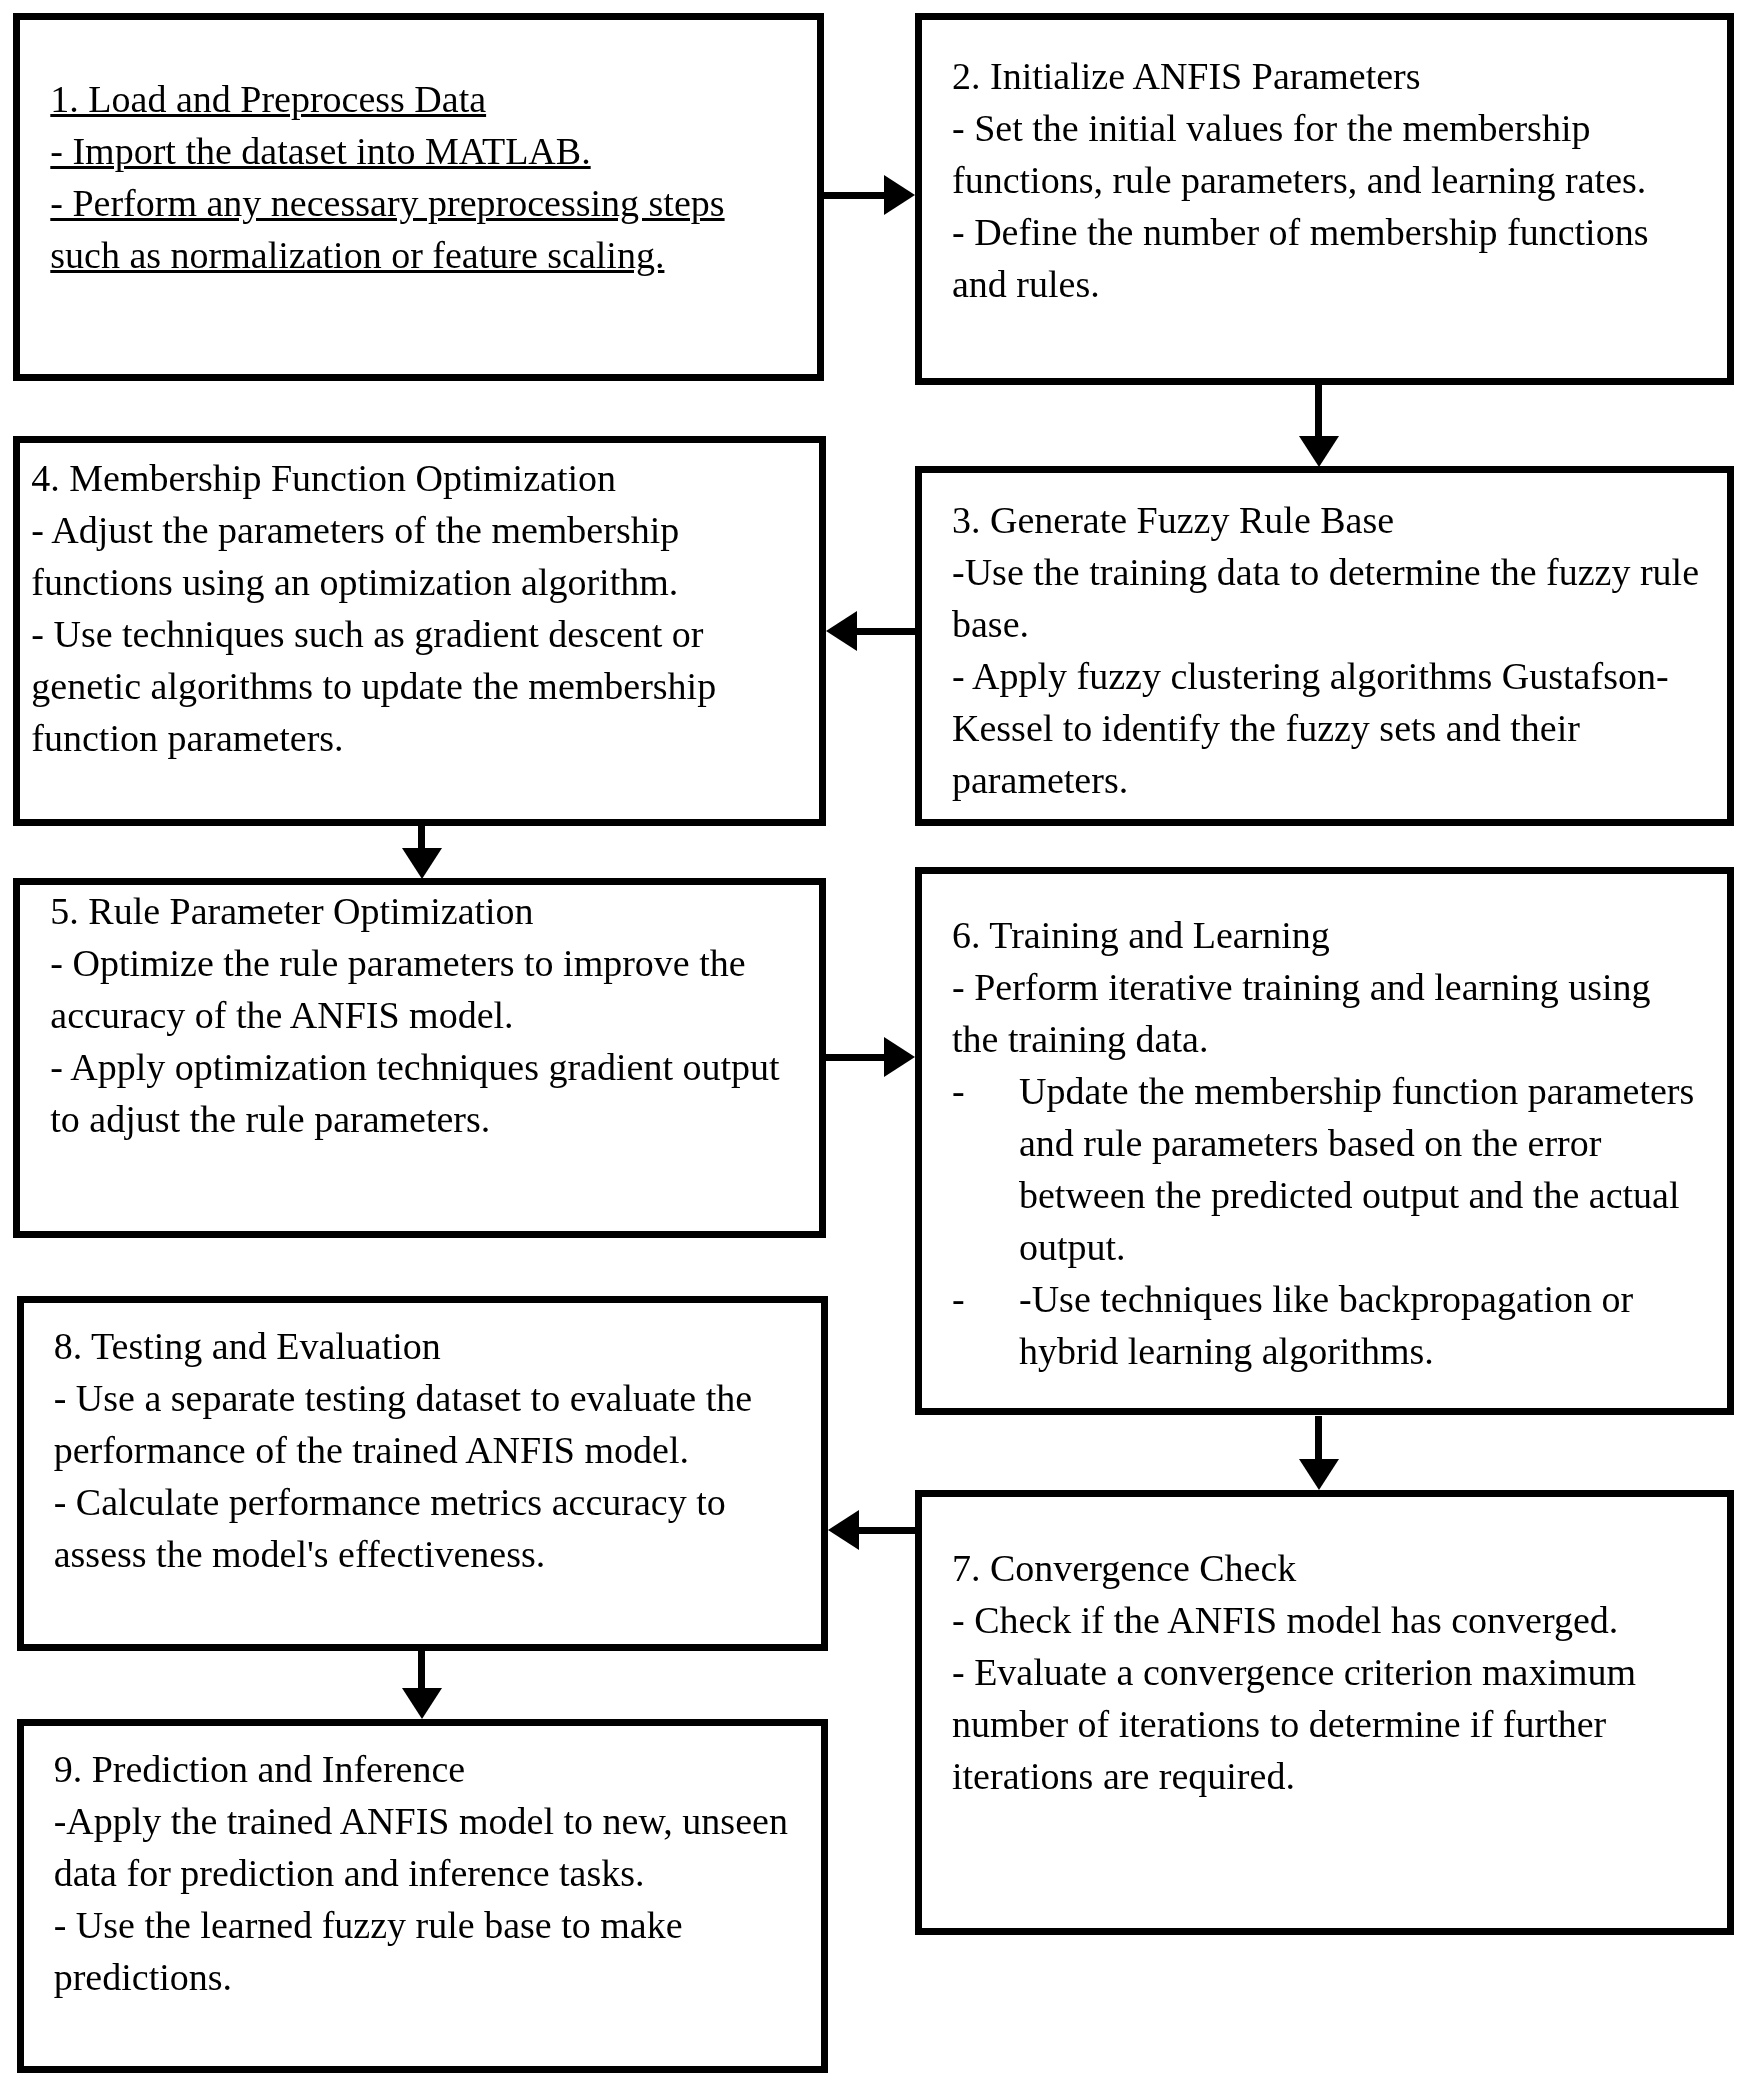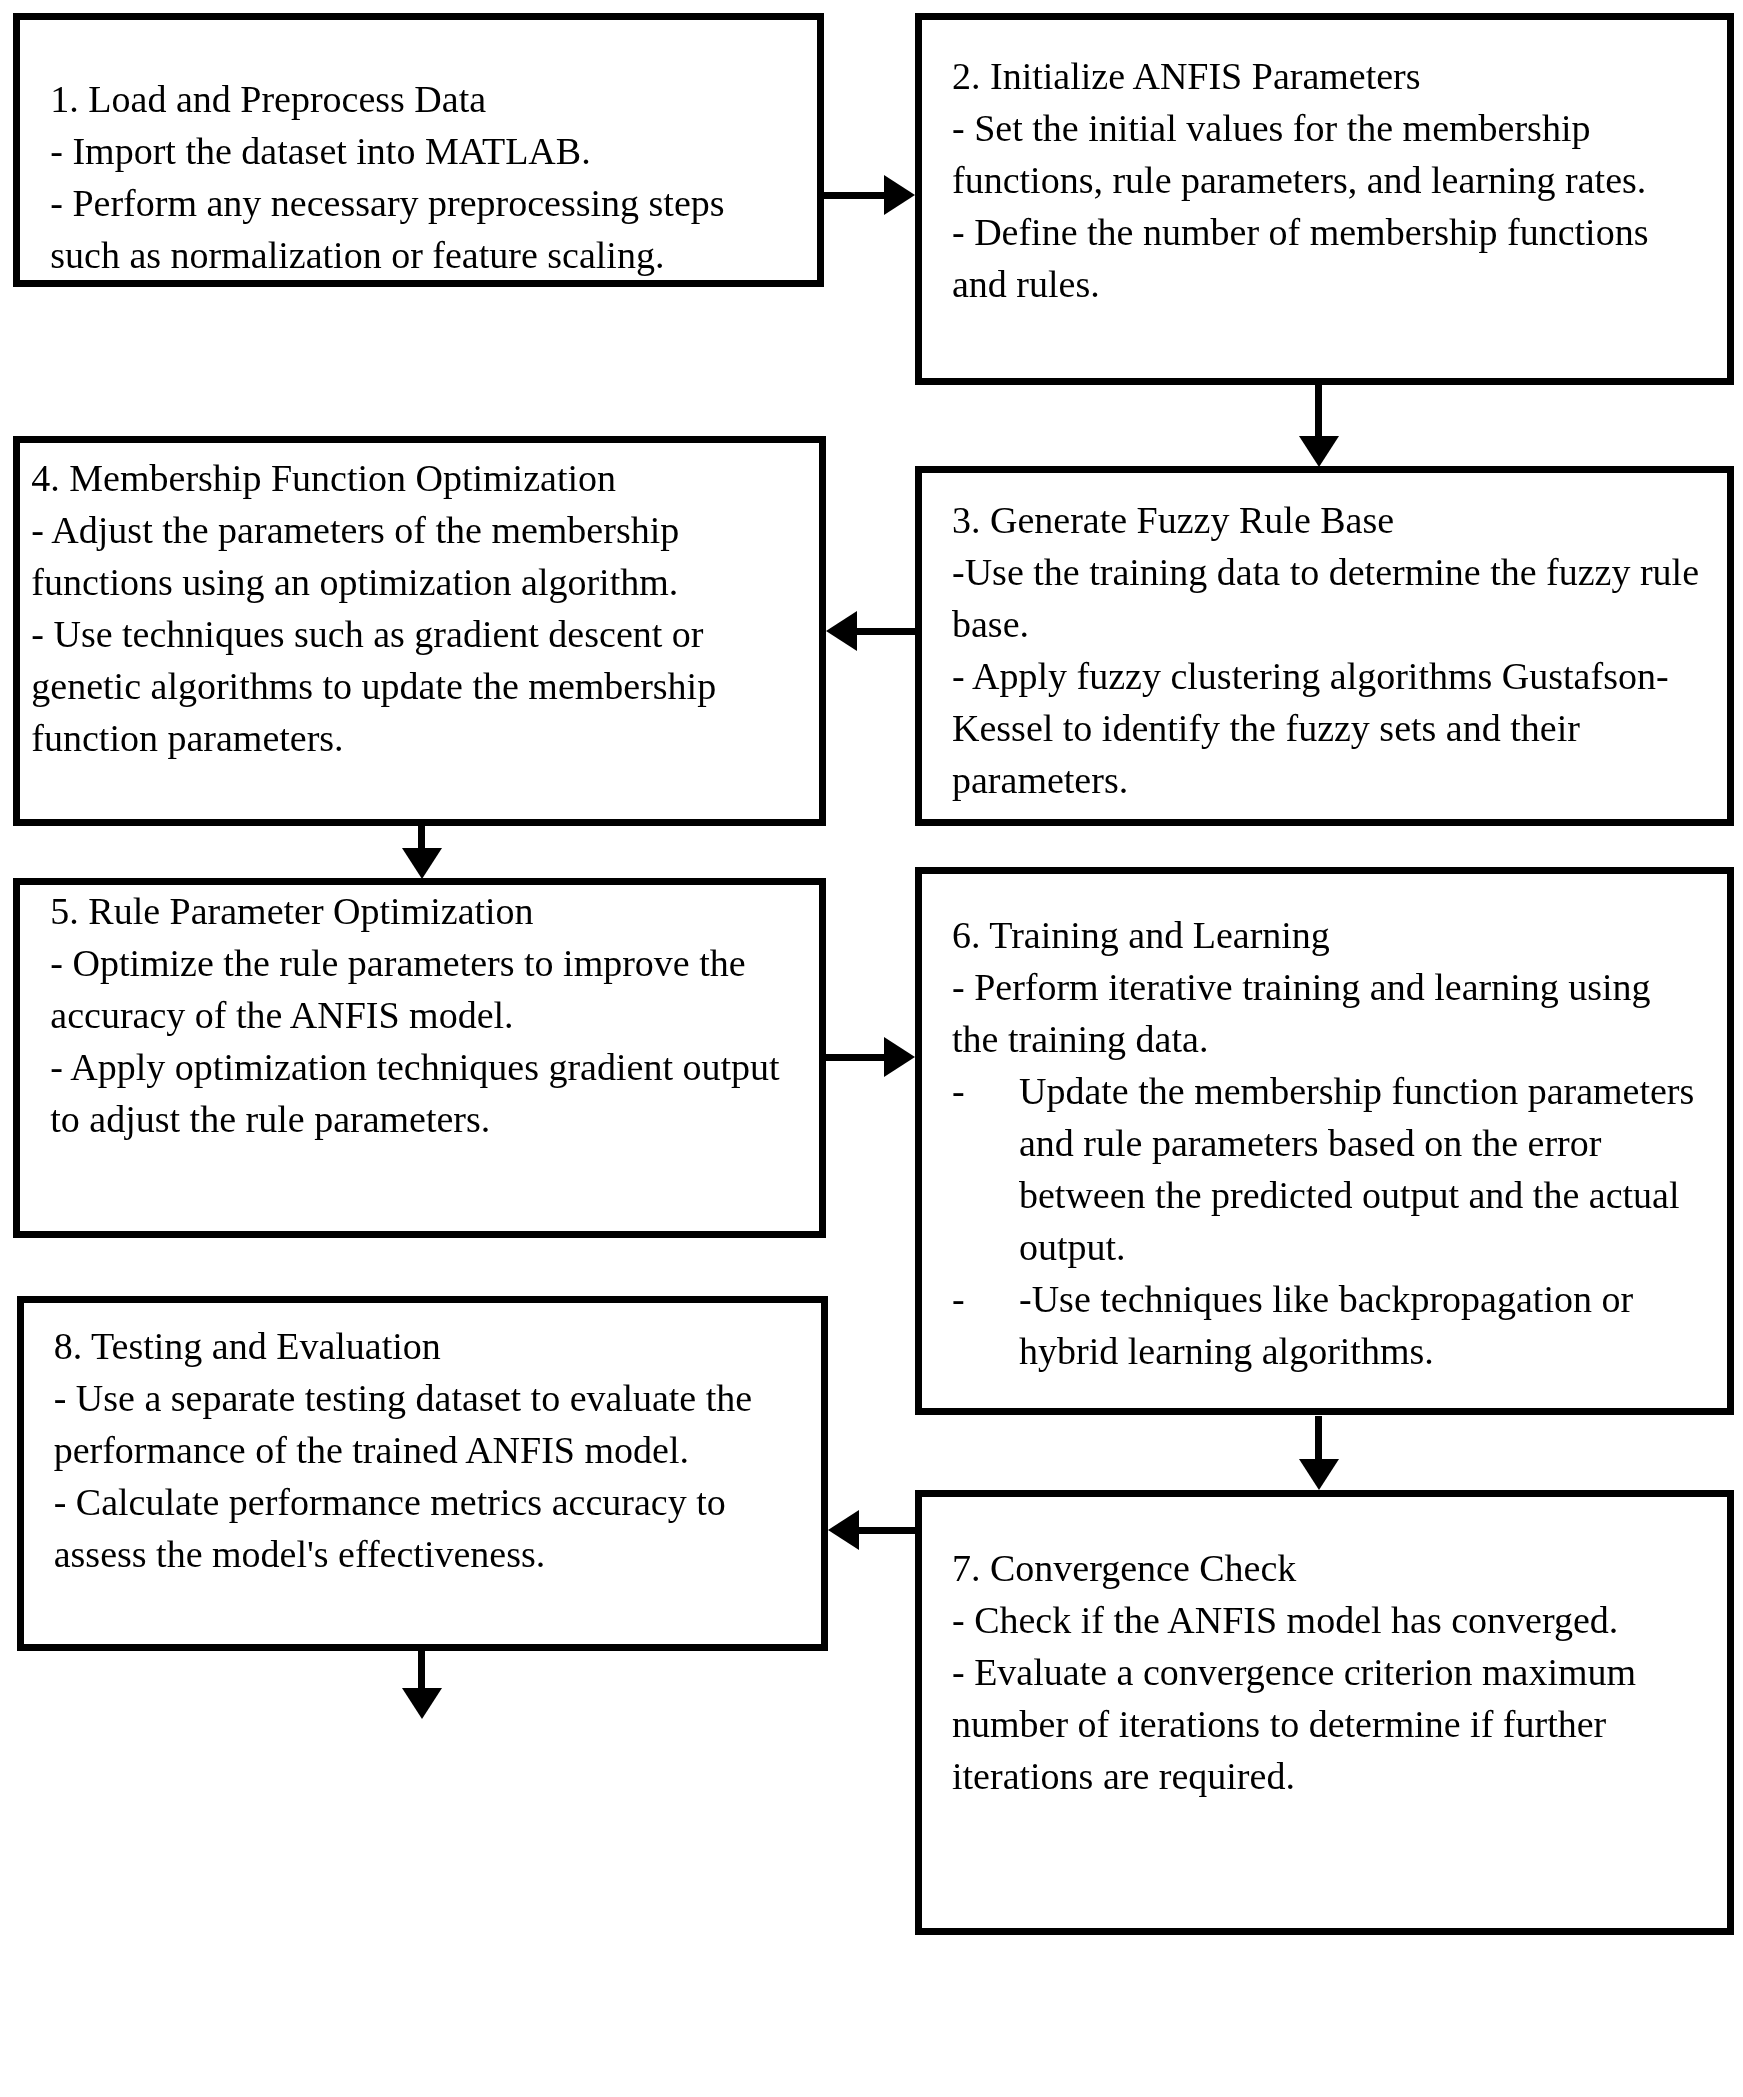--- a/index.html
+++ b/index.html
@@ -29,7 +29,7 @@
   p.hang .marker { display:inline-block; width:67px; margin-left:-67px; }
 
   
-  #box1 { left:13.3px;   top:13.3px;   width:811px; height:274px; } #box1 .content { padding-top:53px; }
+  #box1 { left:13.3px;   top:13.3px;   width:811px; height:368px;text-decoration:underline; } #box1 .content { padding-top:53px; }
   #box2 { left:915px; top:13.3px;   width:819px; height:372px; } #box2 .content { padding-top:30px; }
   #box3 { left:915px; top:466px;  width:819px; height:360px; } #box3 .content { padding-top:21.3px; }
   #box4 { left:13.3px;   top:436px;  width:813px; height:390px; } #box4 .content { padding-top:9.3px;padding-left:11px; }

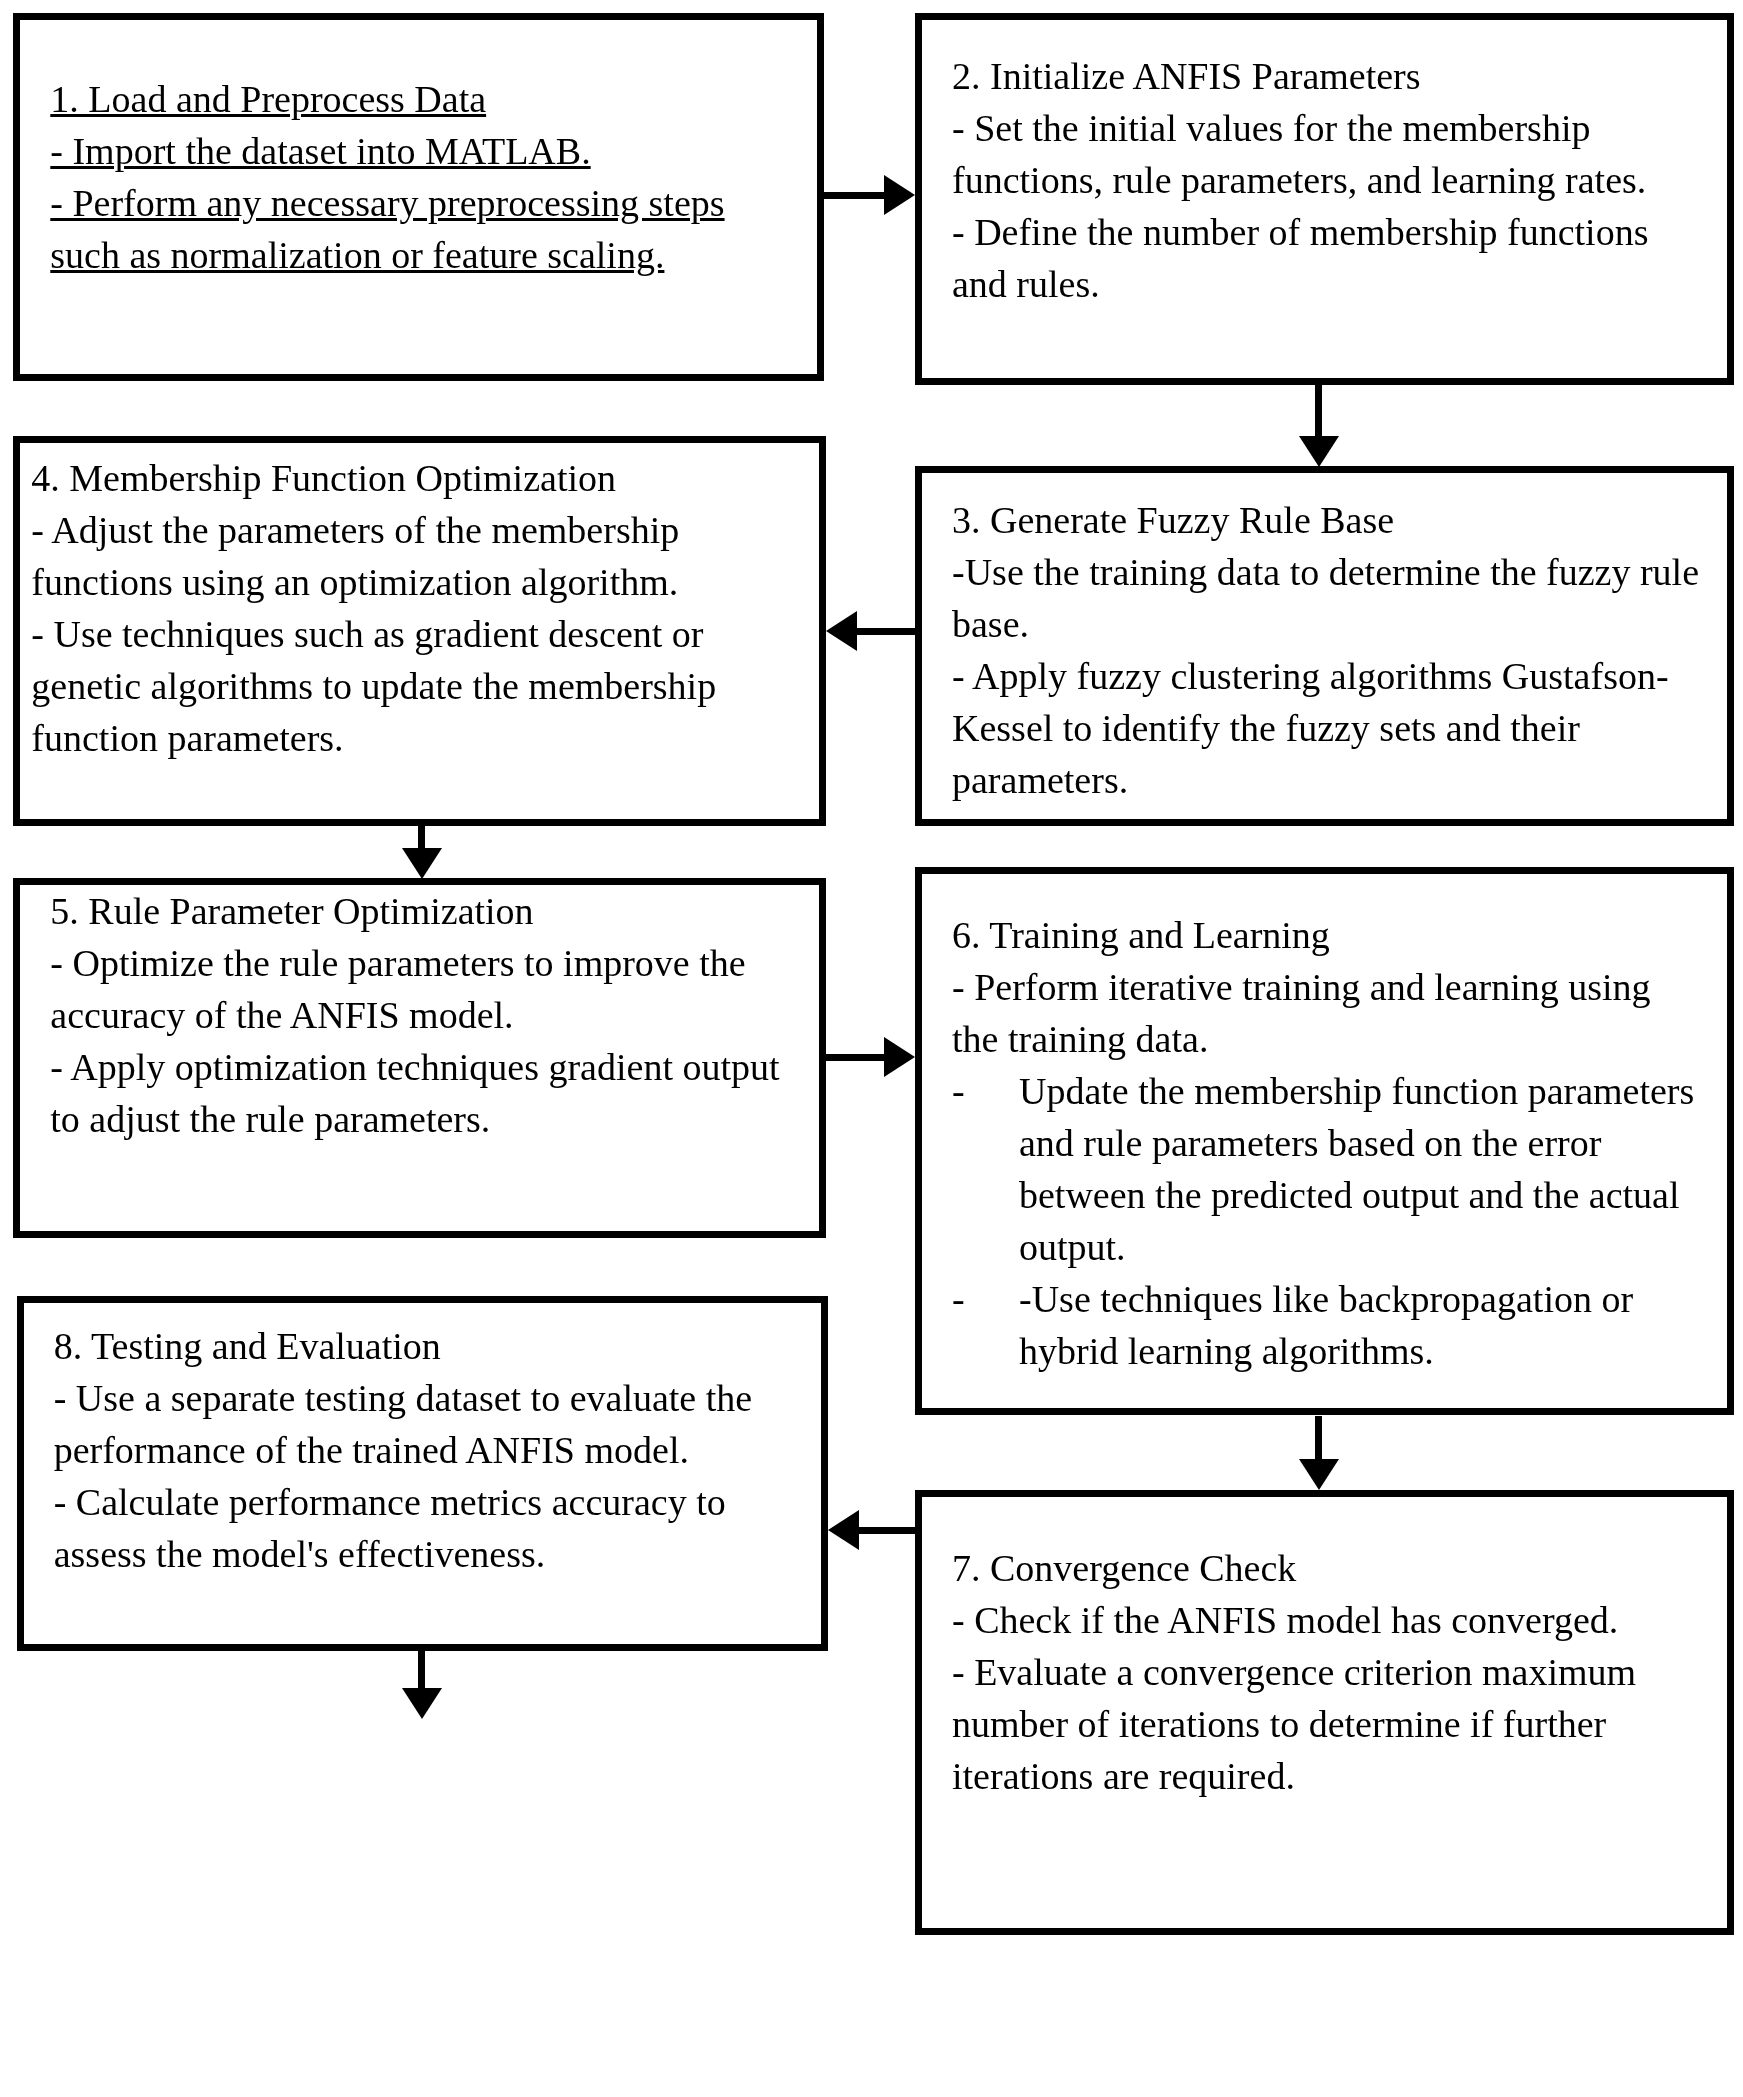--- a/index.html
+++ b/index.html
@@ -141,6 +141,13 @@
     </div>
   </div>
 
+  <div class="box" id="box9">
+    <div class="content">
+      <p>9. Prediction and Inference</p>
+      <p>-Apply the trained ANFIS model to new, unseen data for prediction and inference tasks.</p>
+      <p>- Use the learned fuzzy rule base to make predictions.</p>
+    </div>
+  </div>
 
   <div id="a12">
     <div class="al"></div>

